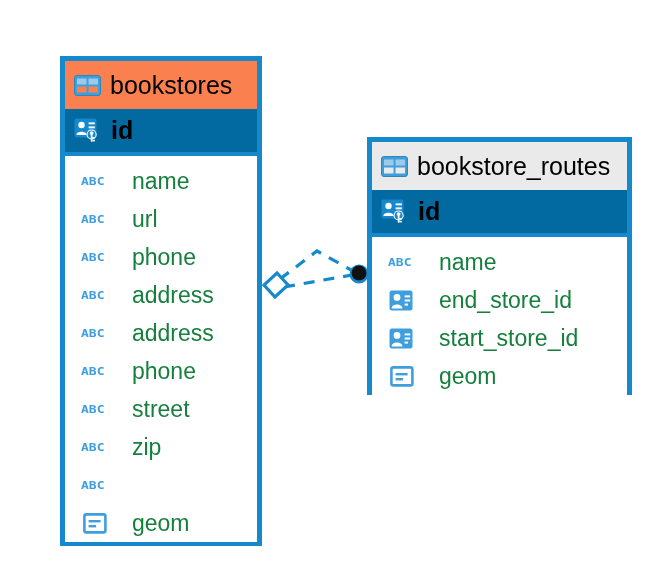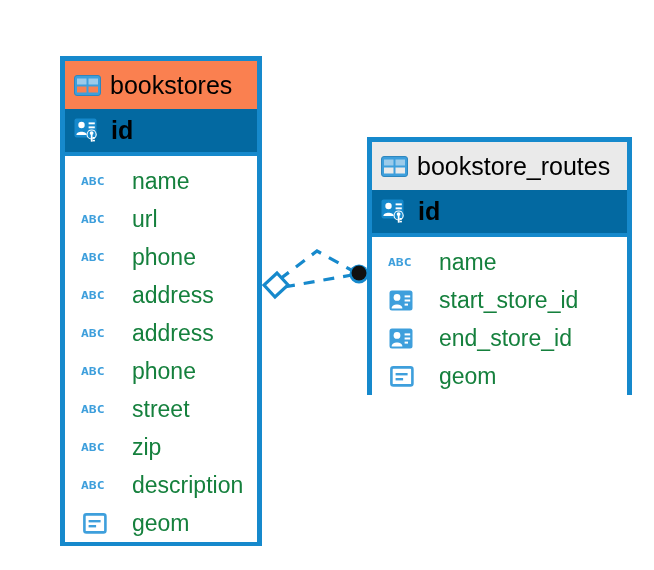--- a/index.html
+++ b/index.html
@@ -233,7 +233,7 @@
             <rect x="15.6" y="13.6" width="3.4" height="2" fill="#ffffff"></rect>
           </svg>
         </span>
-        <span class="col-name">start_store_id</span>
+        <span class="col-name">end_store_id</span>
       </div>
 
       <div class="col-row">
@@ -247,7 +247,7 @@
             <rect x="15.6" y="13.6" width="3.4" height="2" fill="#ffffff"></rect>
           </svg>
         </span>
-        <span class="col-name">end_store_id</span>
+        <span class="col-name">start_store_id</span>
       </div>
 
       <div class="col-row">

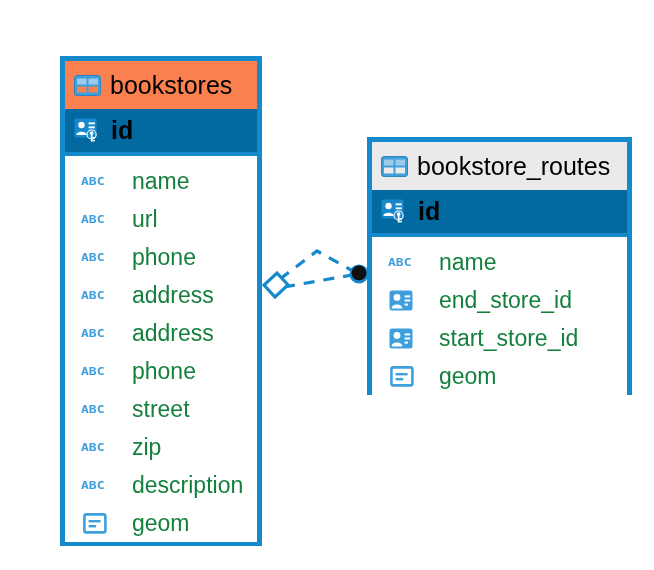--- a/index.html
+++ b/index.html
@@ -163,7 +163,6 @@
 
       <div class="col-row">
         <span class="abc-ico">ABC</span>
-        <span class="col-name">description</span>
       </div>
 
       <div class="col-row">

